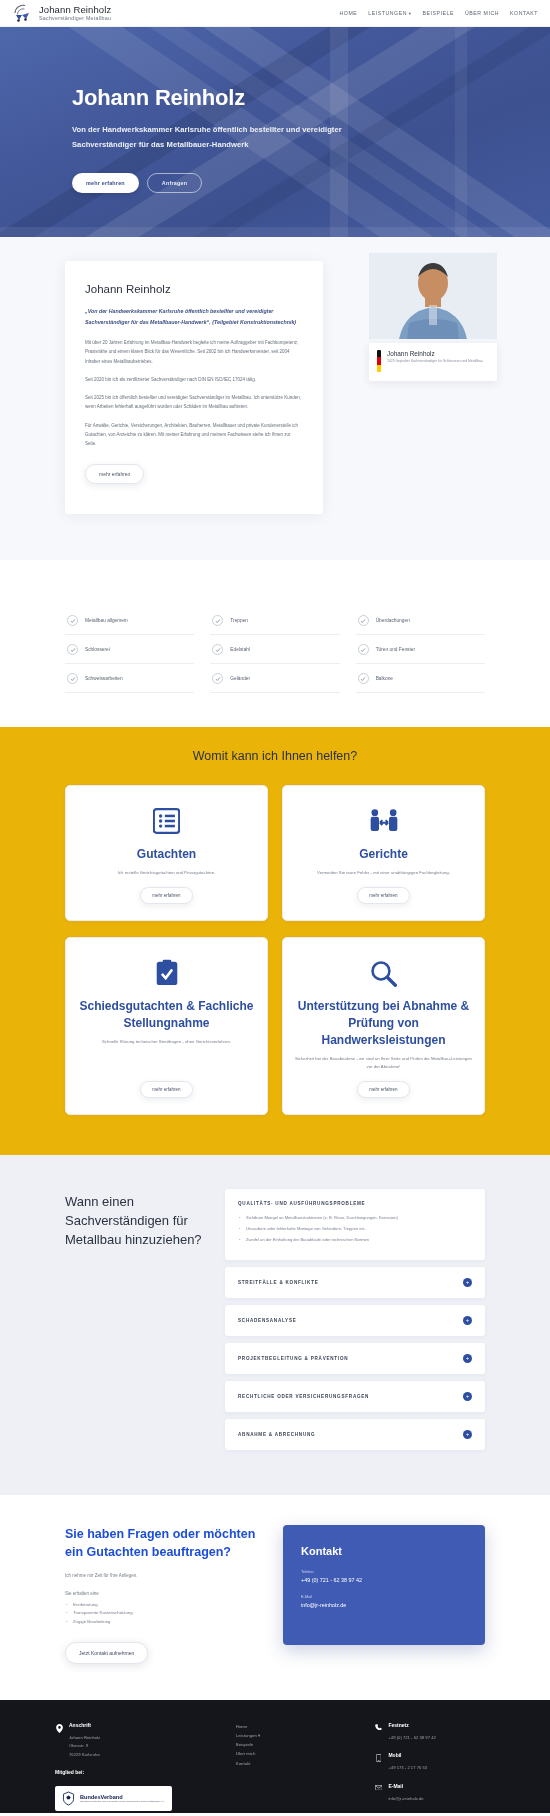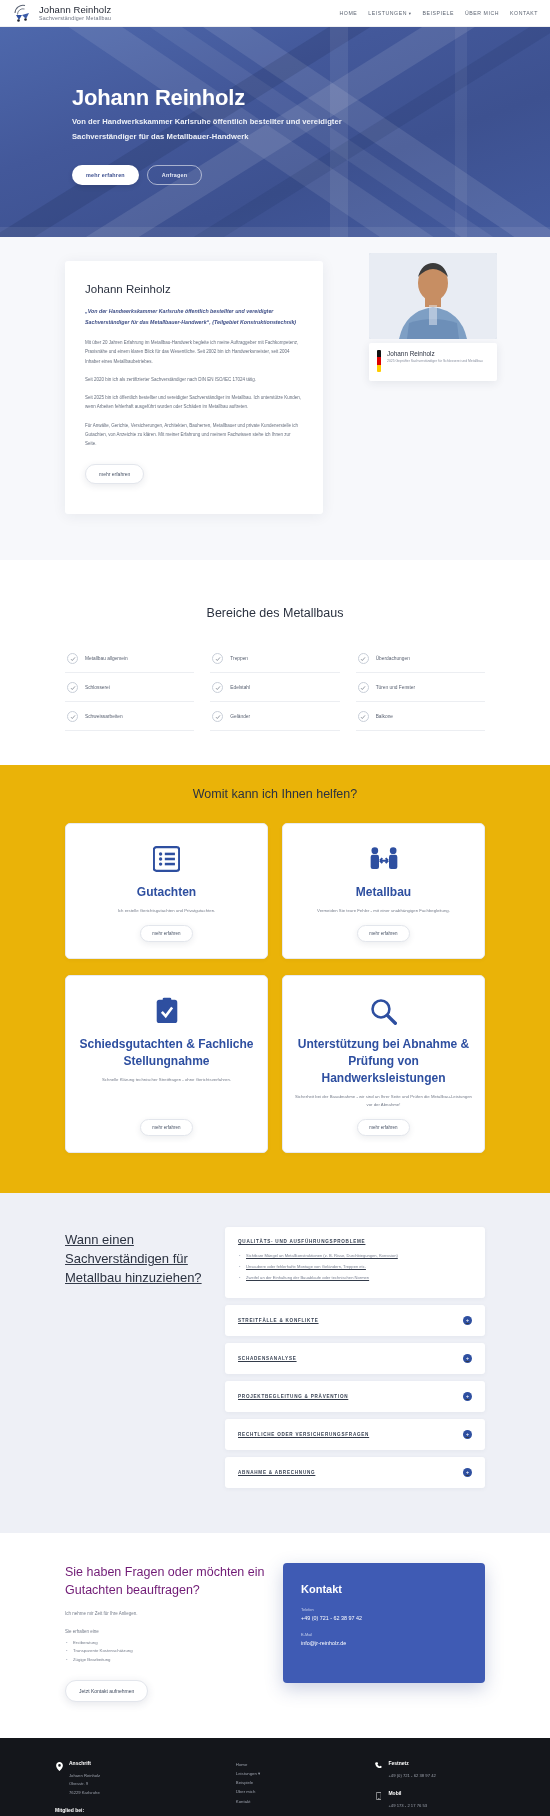--- a/index.html
+++ b/index.html
@@ -54,7 +54,7 @@
     font-size:22px; color:#ffffff; font-weight:700; letter-spacing:-.2px; line-height:1.15;
   }
   .hero-sub {
-    margin-top:5px; font-size:7.6px; color:#eef1f8; font-weight:700;
+    margin-top:13px; font-size:7.6px; color:#eef1f8; font-weight:700;
     line-height:1.95; max-width:280px; letter-spacing:.05px;
   }
   .hero-btns { margin-top:20px; display:flex; gap:8px; }

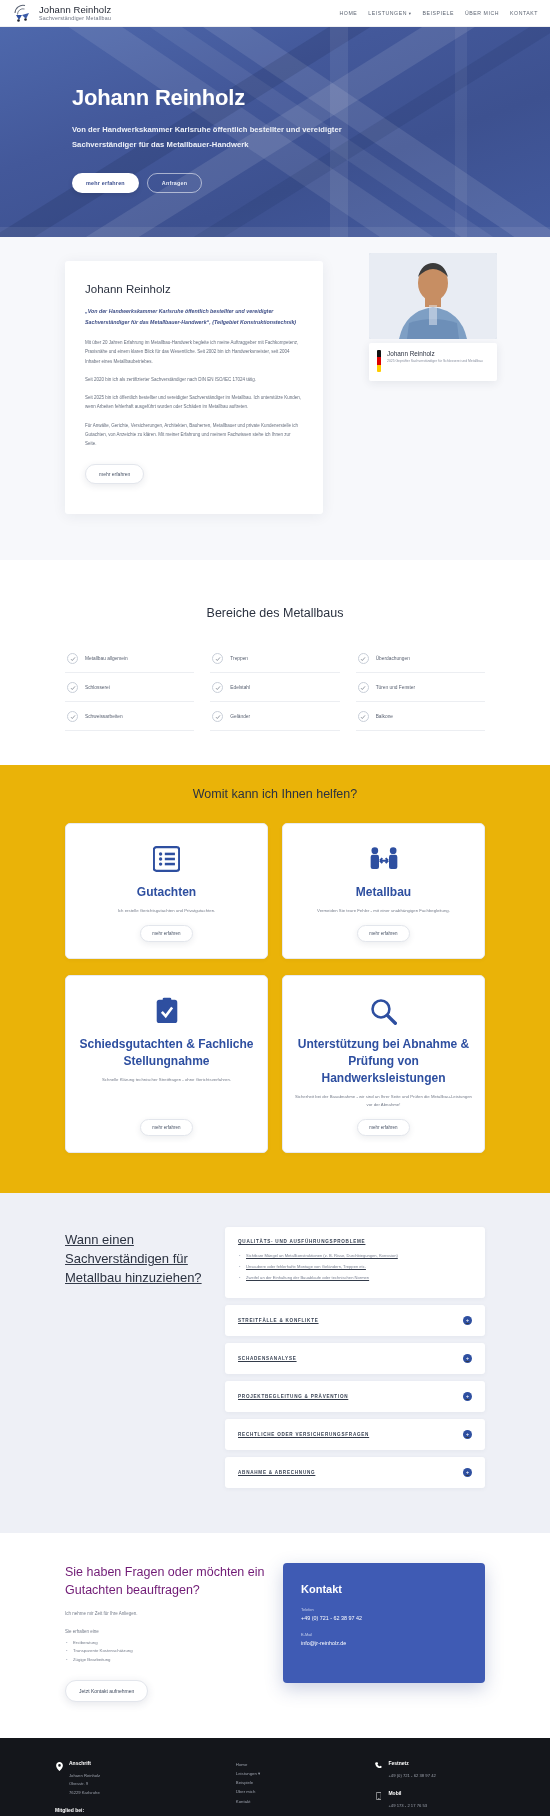--- a/index.html
+++ b/index.html
@@ -302,7 +302,6 @@
   </div>
 
   <div class="bereiche">
-    <div class="sect-title">Bereiche des Metallbaus</div>
     <div class="chk-grid">
       <div class="chk">
         <span class="chk-ic">

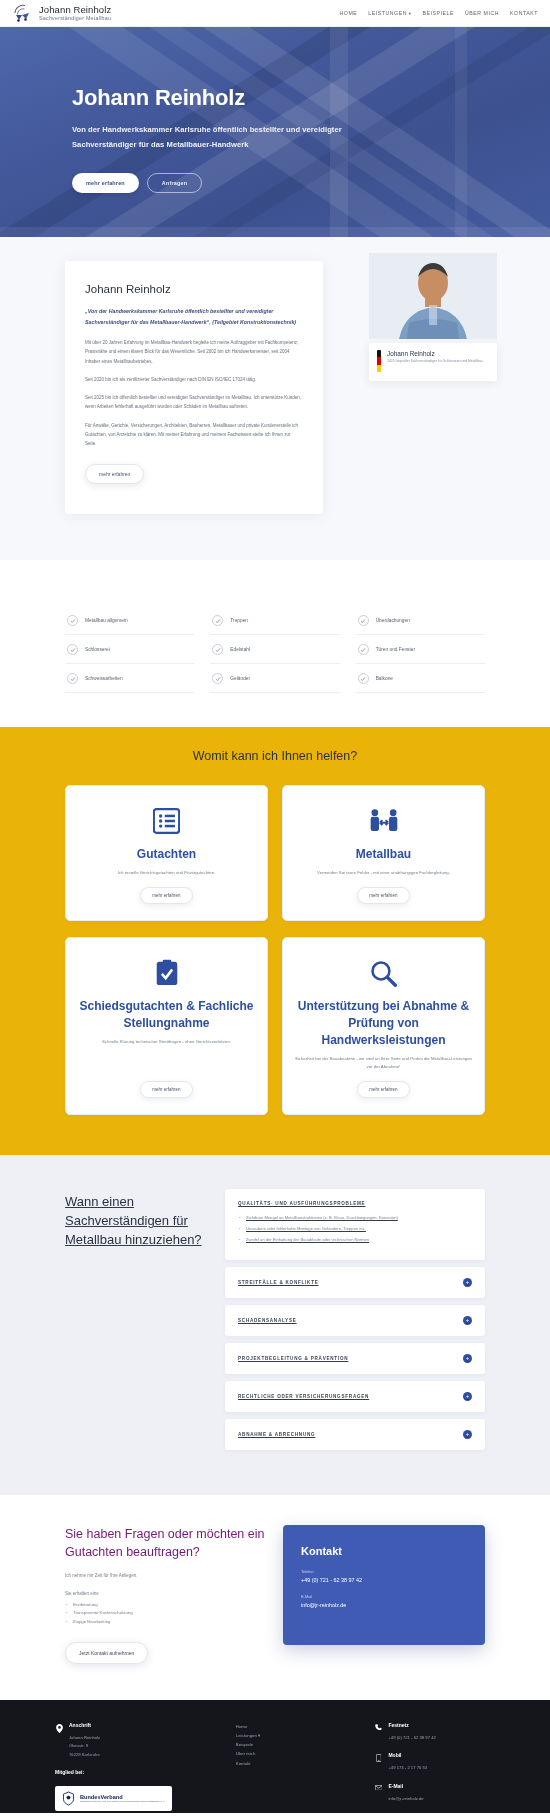--- a/index.html
+++ b/index.html
@@ -409,7 +409,7 @@
             <path d="M13 17 h10 M13 17 l3 -3 M13 17 l3 3 M23 17 l-3 -3 M23 17 l-3 3" stroke="#2e4fa0" stroke-width="2.4" fill="none"></path>
           </svg>
         </div>
-        <h3>Metallbau</h3>
+        <h3>Gerichte</h3>
         <p>Vermeiden Sie teure Fehler - mit einer unabhängigen Fachbegleitung.</p>
         <div class="btn-sm">mehr erfahren</div>
       </div>

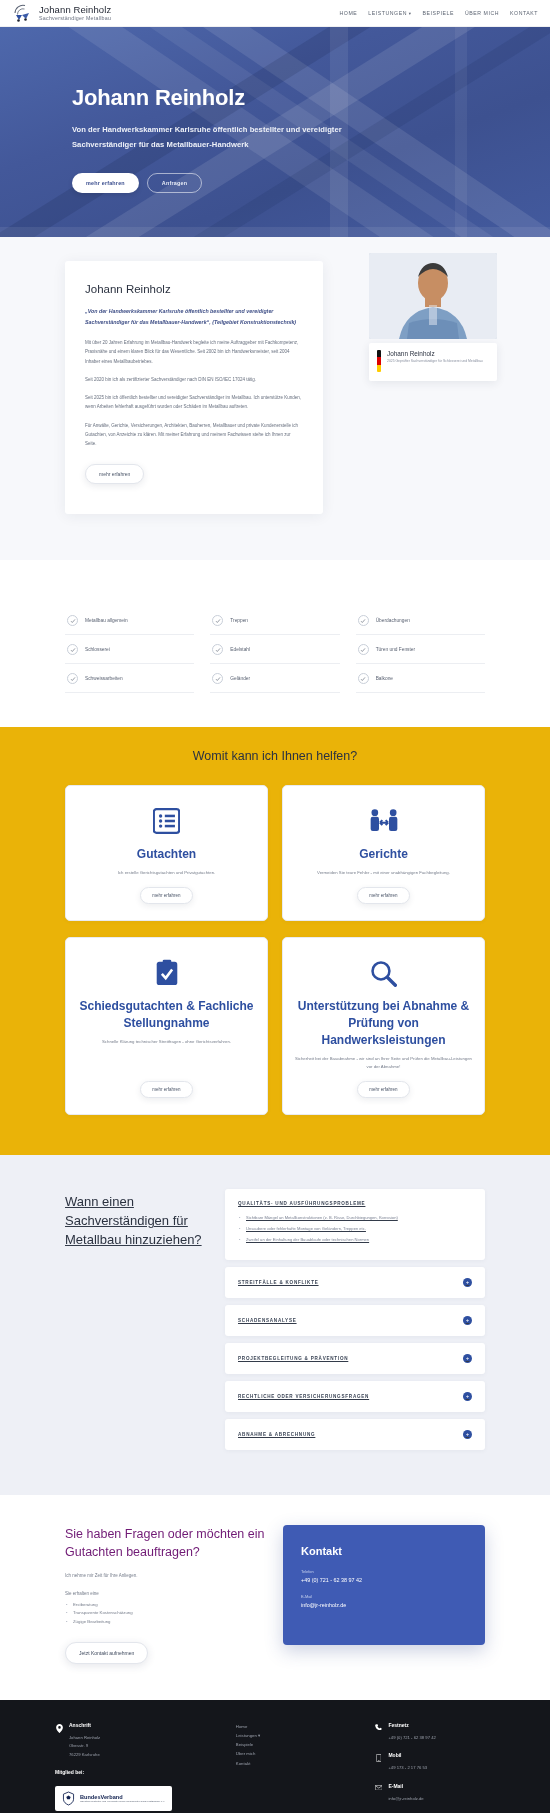--- a/index.html
+++ b/index.html
@@ -147,7 +147,7 @@
 
   
   .acc-sect { background:#eef0f6; padding:34px 0 38px; }
-  .acc-wrap { width:420px; margin:0 auto; display:flex; gap:20px;text-decoration:underline; }
+  .acc-wrap { width:420px; margin:0 auto; display:flex; gap:20px; }
   .acc-title { font-size:13px; font-weight:400; color:#2b3240; line-height:1.45; width:140px; flex:0 0 auto; padding-top:4px; }
   .acc-list { flex:1; }
   .acc-open {

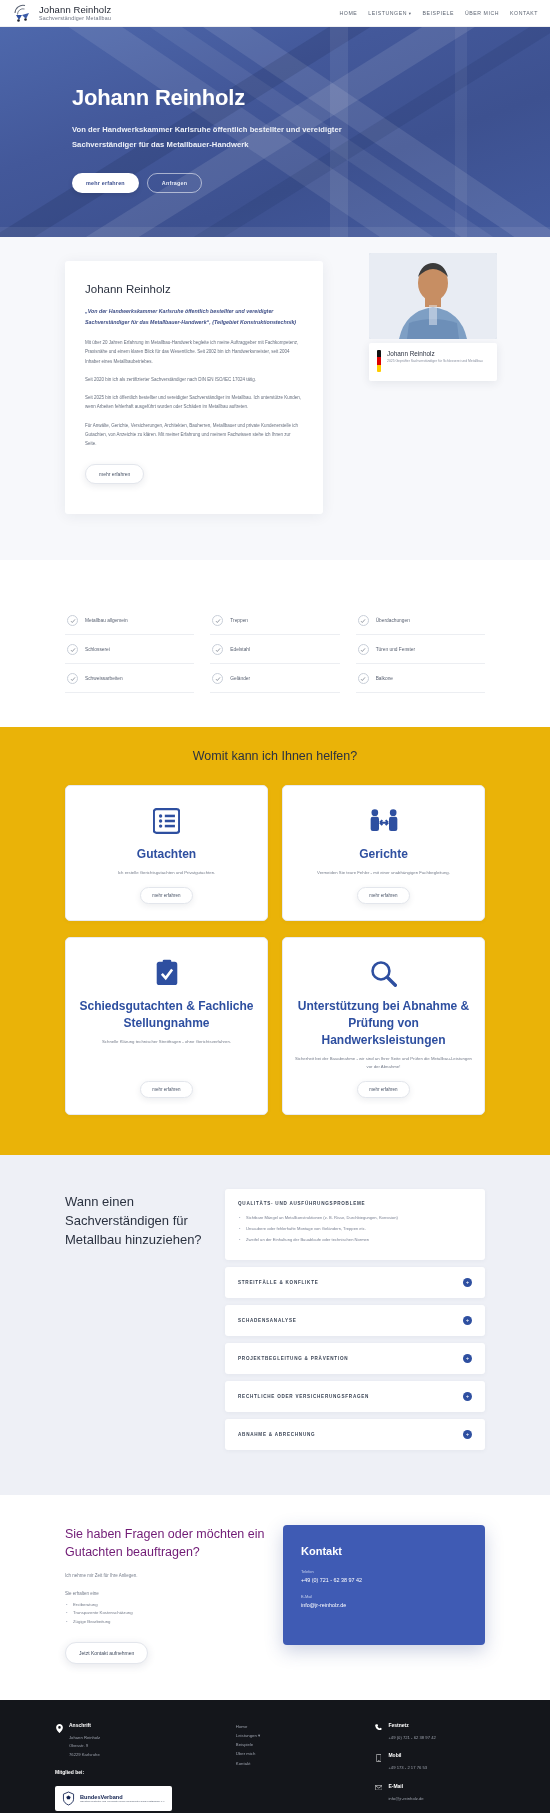--- a/index.html
+++ b/index.html
@@ -175,7 +175,7 @@
   .cta { background:#fff; padding:30px 0 36px; }
   .cta-wrap { width:420px; margin:0 auto; display:flex; gap:18px; align-items:flex-start; }
   .cta-left { width:200px; }
-  .cta-left h2 { font-size:12.5px; font-weight:400; color:#701a75; line-height:1.45; margin-bottom:11px; }
+  .cta-left h2 { font-size:12.5px; font-weight:700; color:#1d4ed8; line-height:1.45; margin-bottom:11px; }
   .cta-left .p { font-size:4.5px; color:#767d8b; line-height:1.95; margin-bottom:10px; }
   .cta-left .lead { font-size:4.5px; color:#767d8b; margin-bottom:5px; }
   .cta-left ul { list-style:none; margin-bottom:14px; }

